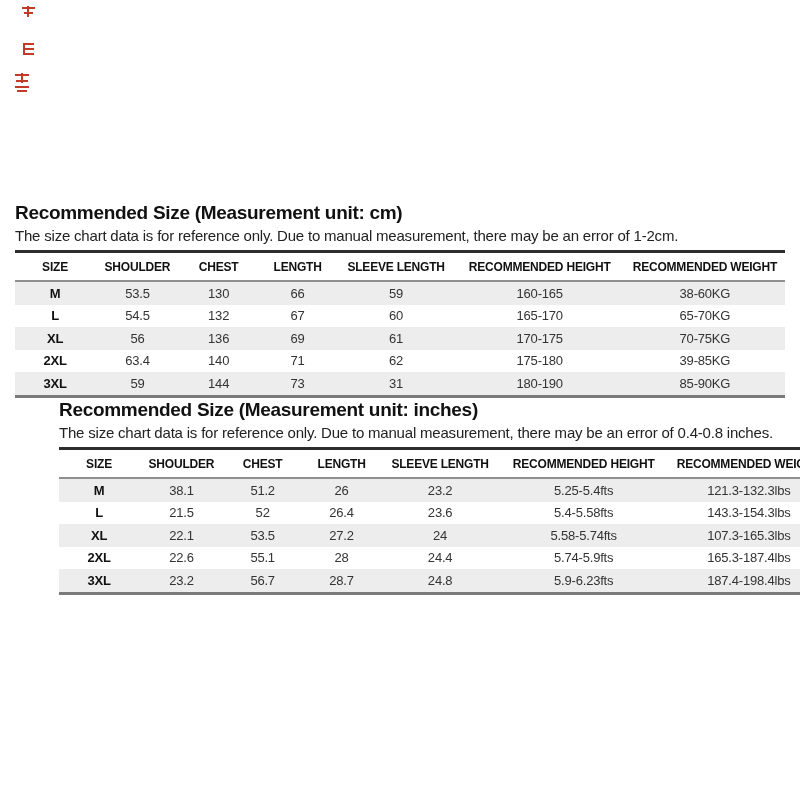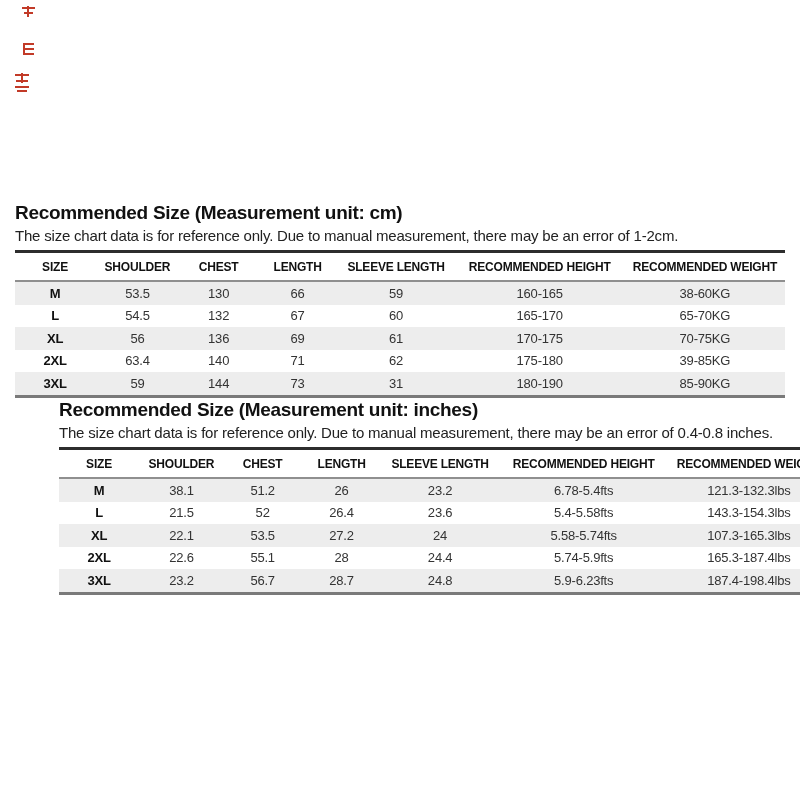--- a/index.html
+++ b/index.html
@@ -223,7 +223,7 @@
             <td class="value-cell">51.2</td>
             <td class="value-cell">26</td>
             <td class="value-cell">23.2</td>
-            <td class="value-cell">6.78-5.4fts</td>
+            <td class="value-cell">5.25-5.4fts</td>
             <td class="value-cell">121.3-132.3lbs</td>
           </tr>
           <tr>

